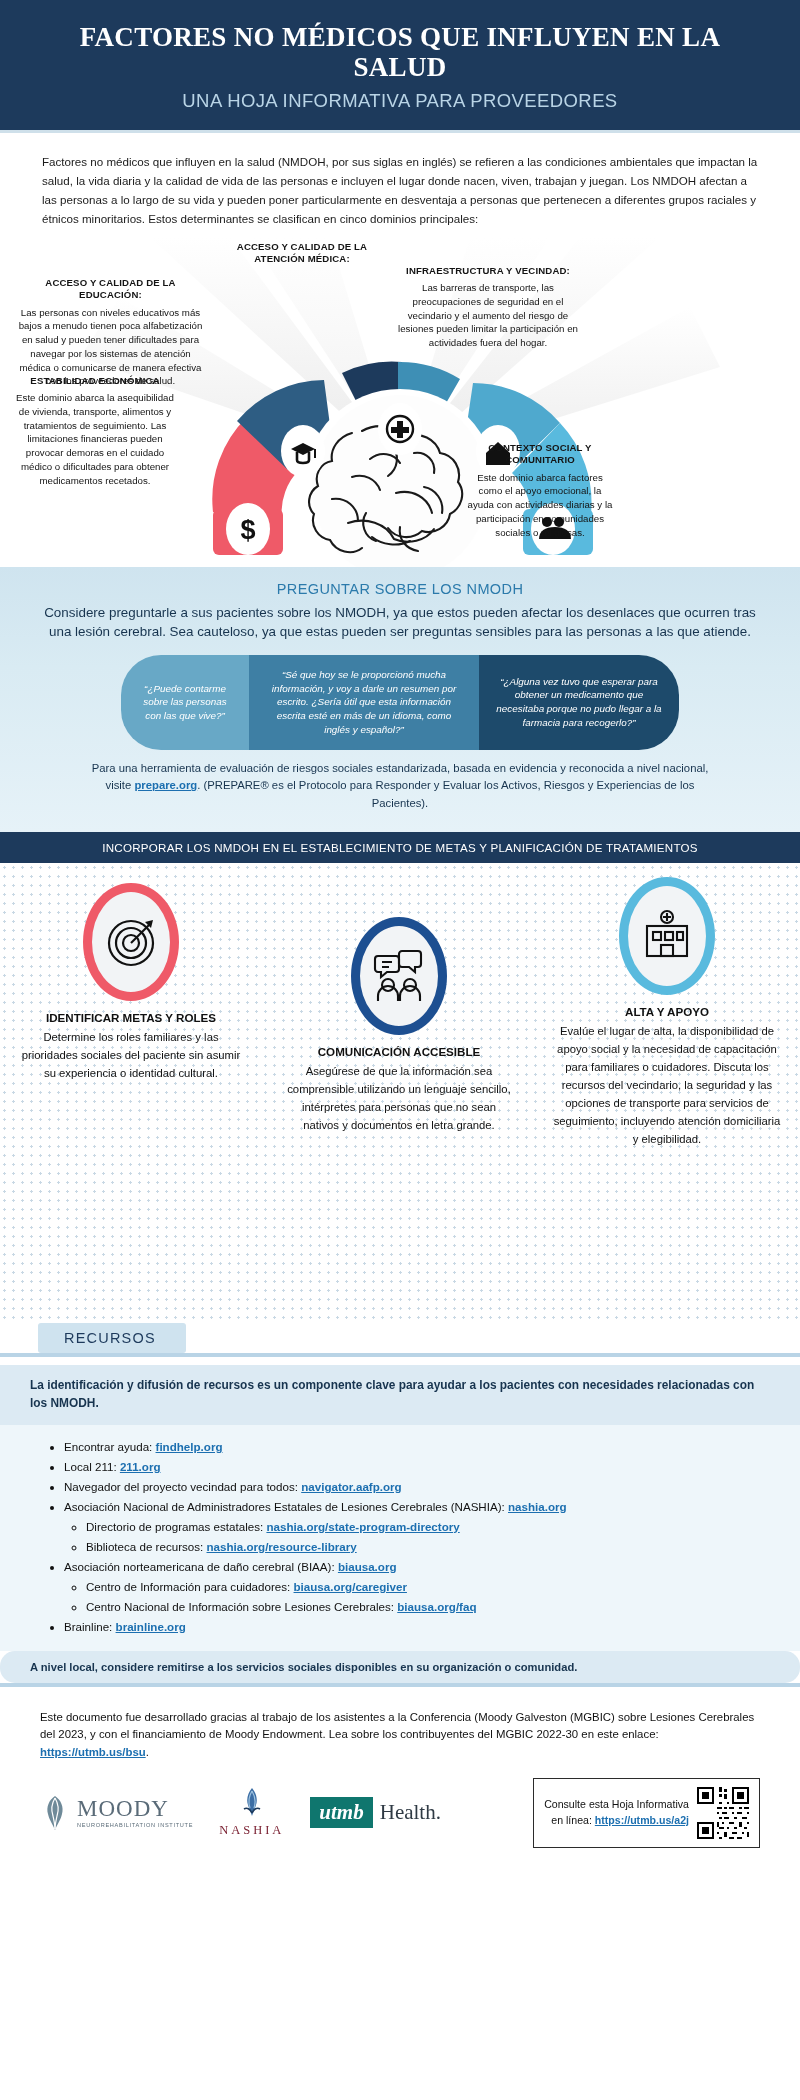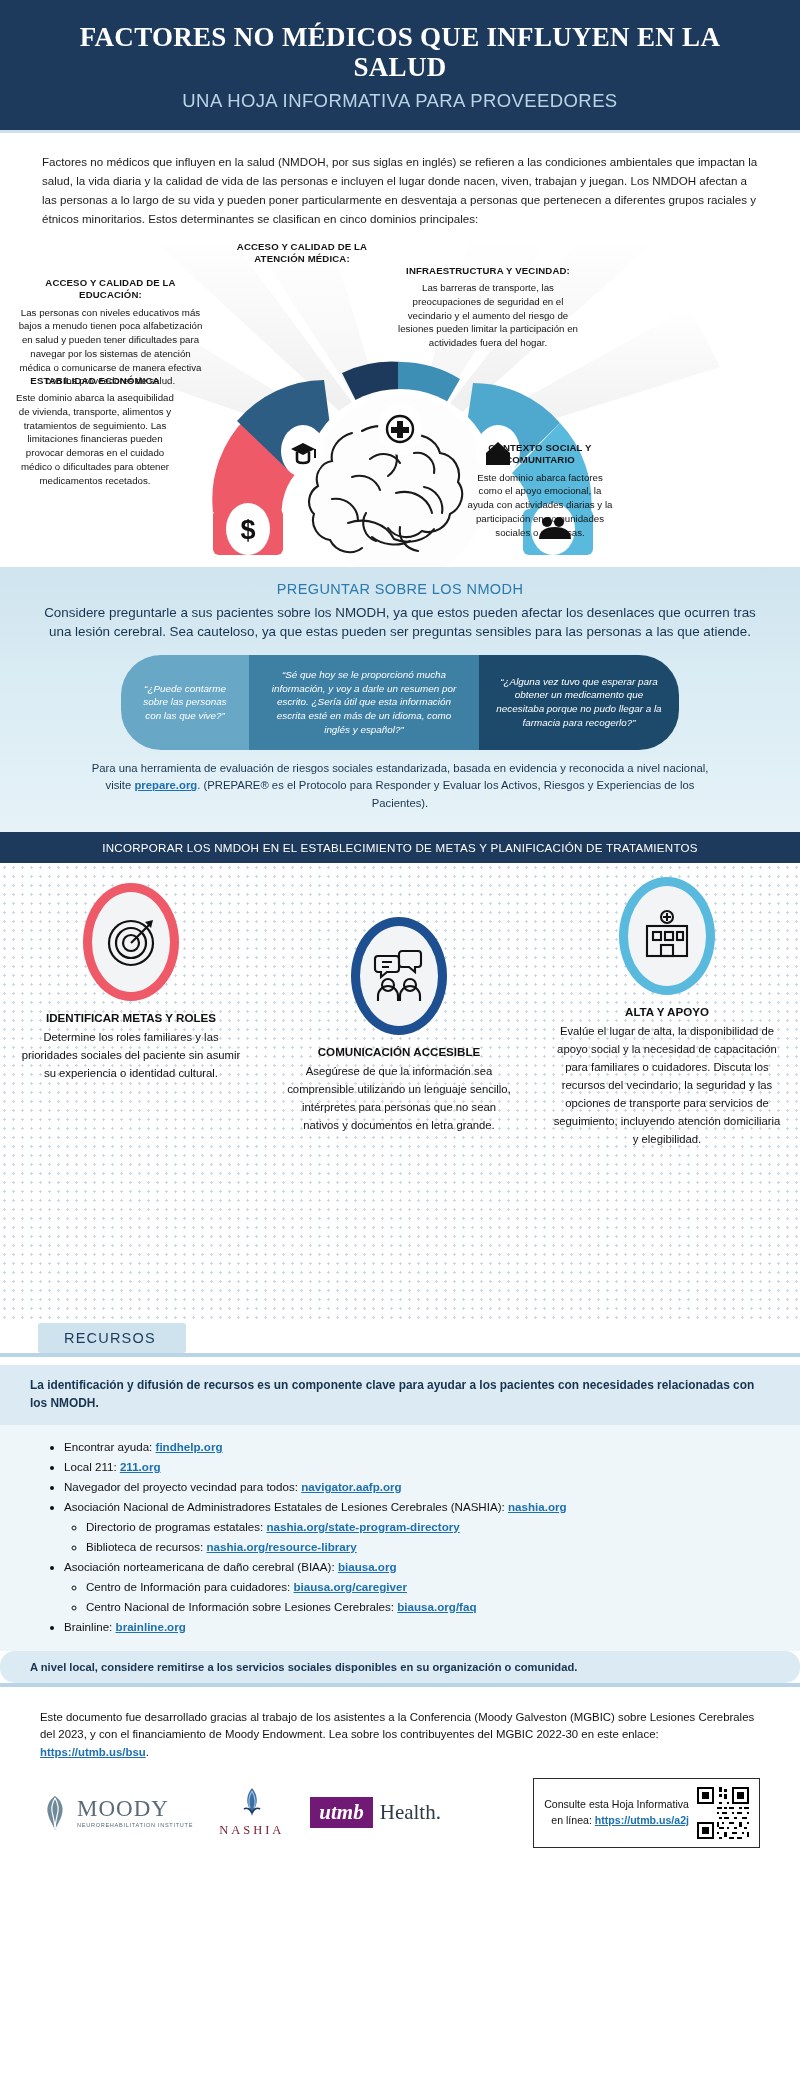--- a/index.html
+++ b/index.html
@@ -276,7 +276,7 @@
   }
   .logo-utmb { display: flex; align-items: center; }
   .utmb-box {
-    background: #701a75; color: #fff;
+    background: #0f766e; color: #fff;
     font-family: "Liberation Serif", serif;
     font-style: italic; font-weight: bold;
     font-size: 21px; padding: 5px 9px; line-height: 1;

